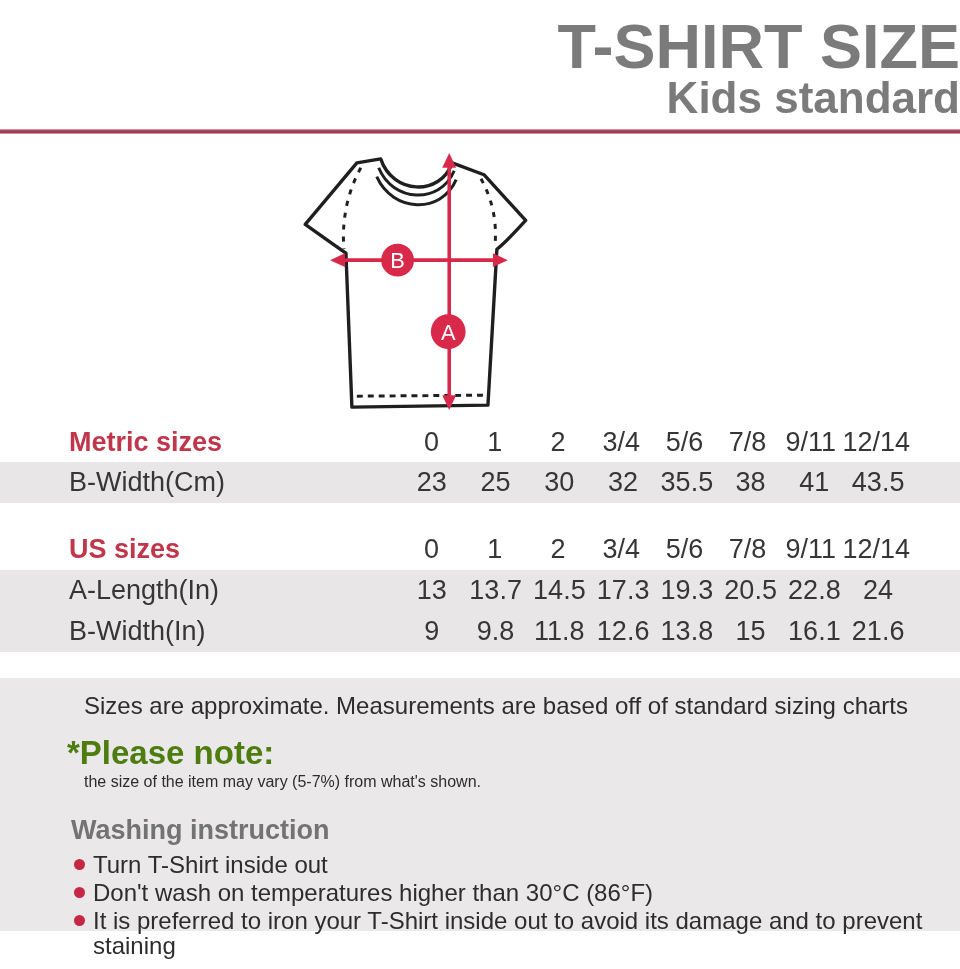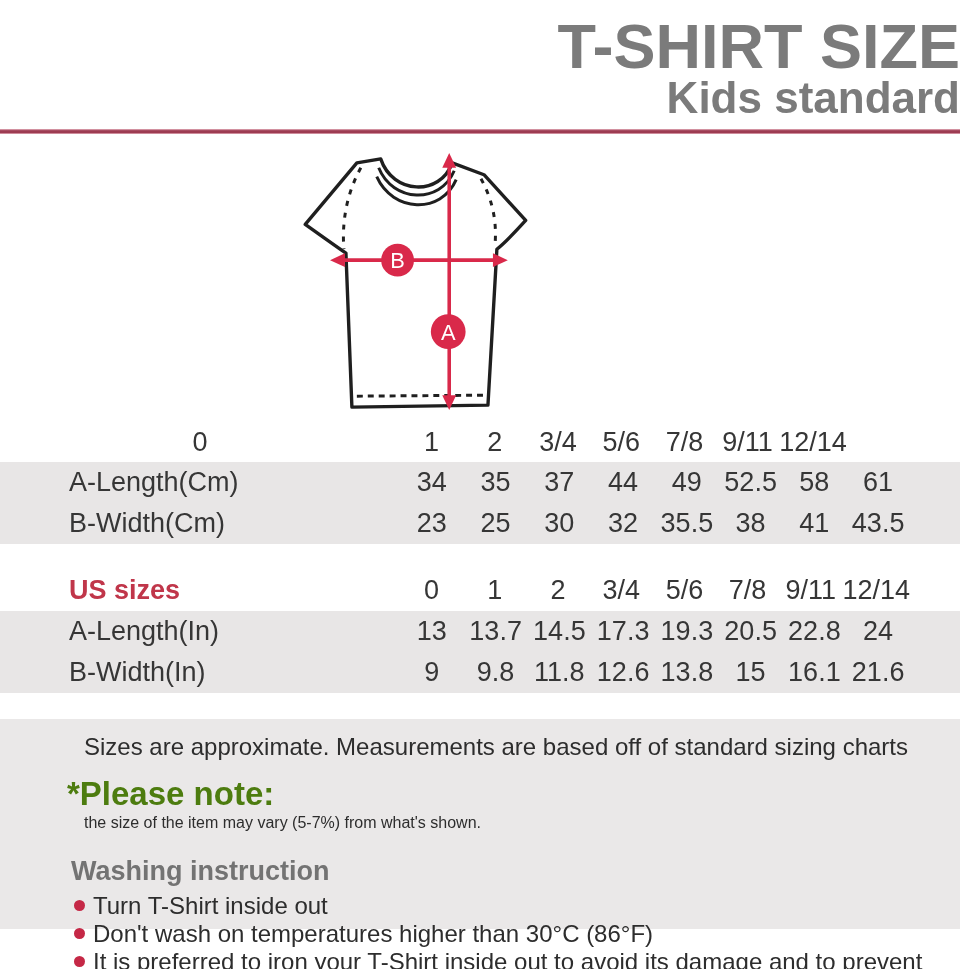--- a/index.html
+++ b/index.html
@@ -124,6 +124,7 @@
   <div class="size-table">
 
     <div class="row header-row">
+      <div class="cell label accent">Metric sizes</div>
       <div class="cell">0</div>
       <div class="cell">1</div>
       <div class="cell">2</div>

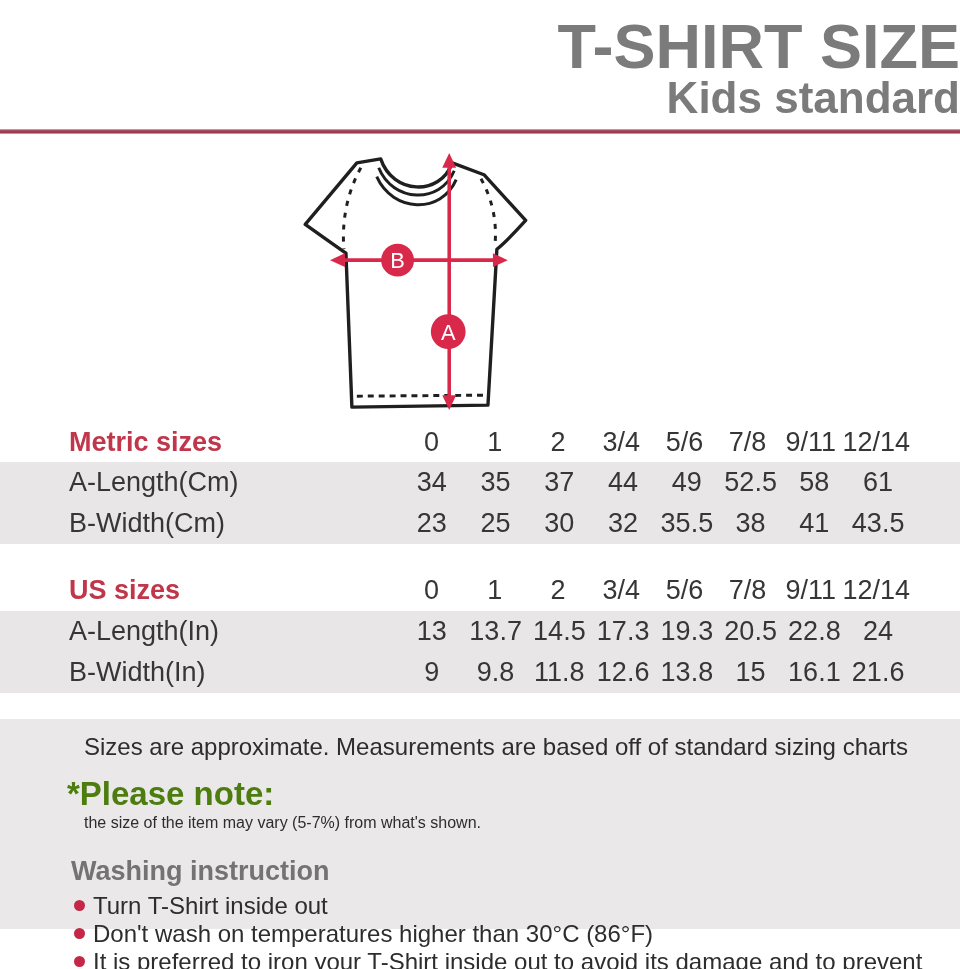--- a/index.html
+++ b/index.html
@@ -136,17 +136,6 @@
     </div>
 
     <div class="stripe">
-      <div class="row">
-        <div class="cell label">A-Length(Cm)</div>
-        <div class="cell">34</div>
-        <div class="cell">35</div>
-        <div class="cell">37</div>
-        <div class="cell">44</div>
-        <div class="cell">49</div>
-        <div class="cell">52.5</div>
-        <div class="cell">58</div>
-        <div class="cell">61</div>
-      </div>
       <div class="row">
         <div class="cell label">B-Width(Cm)</div>
         <div class="cell">23</div>

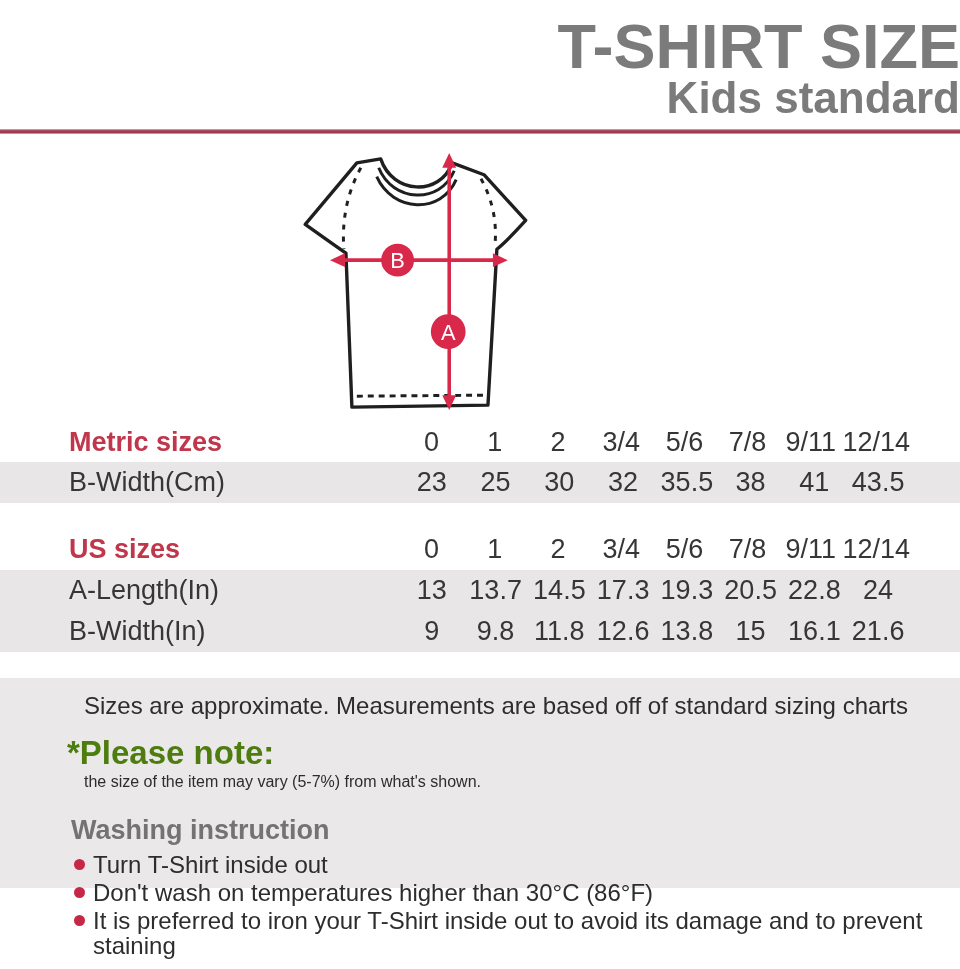--- a/index.html
+++ b/index.html
@@ -51,7 +51,7 @@
   .footer {
     margin-top: 26px;
     background: #eae8e8;
-    height: 210px;
+    height: 253px;
     padding-top: 8px;
   }
   .footer p { margin: 0; }

